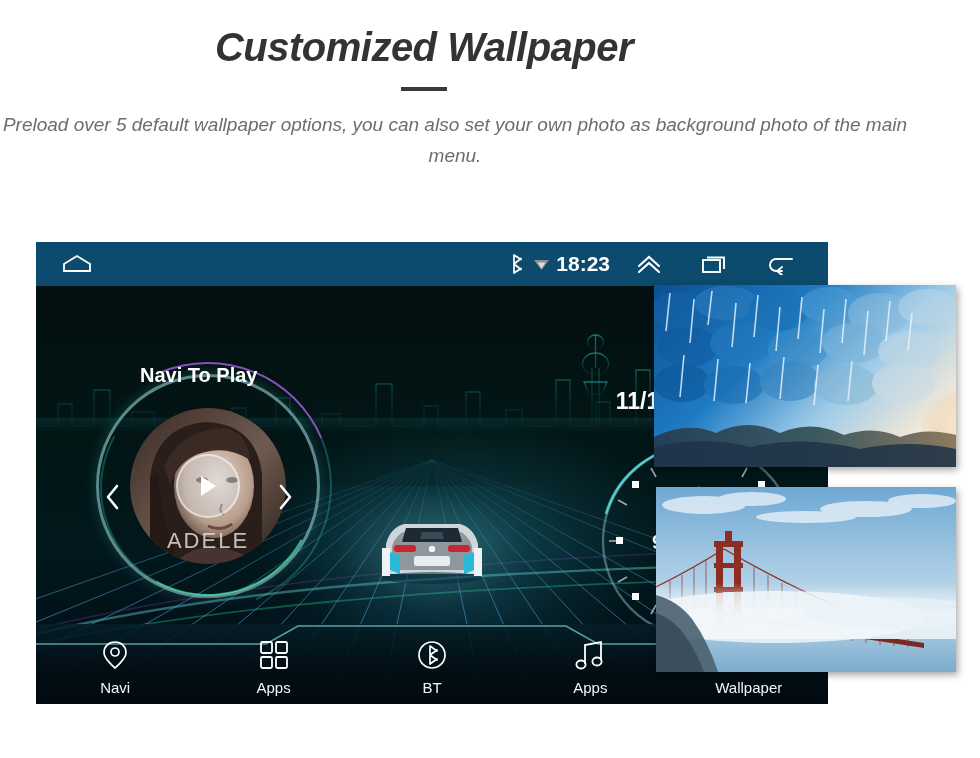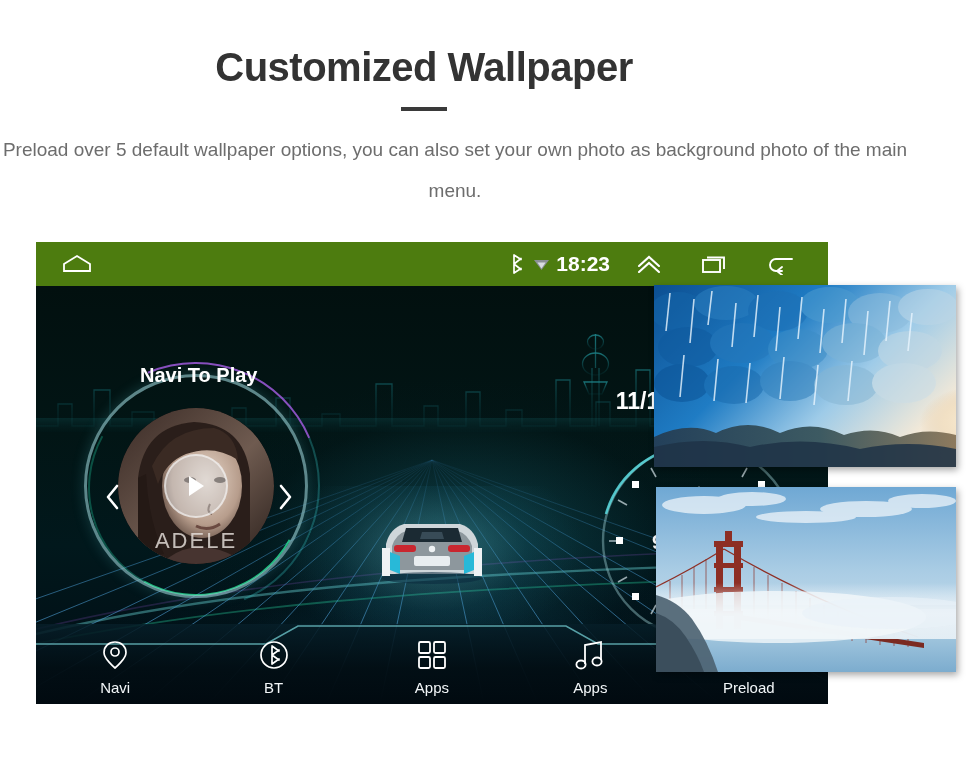--- a/index.html
+++ b/index.html
@@ -17,8 +17,9 @@
   
   .page-header {
     width: 848px;
-    padding-top: 44px;
+    padding-top: 24px;
     text-align: center;
+    font-style: italic;
   }
   .page-title {
     font-size: 40px;

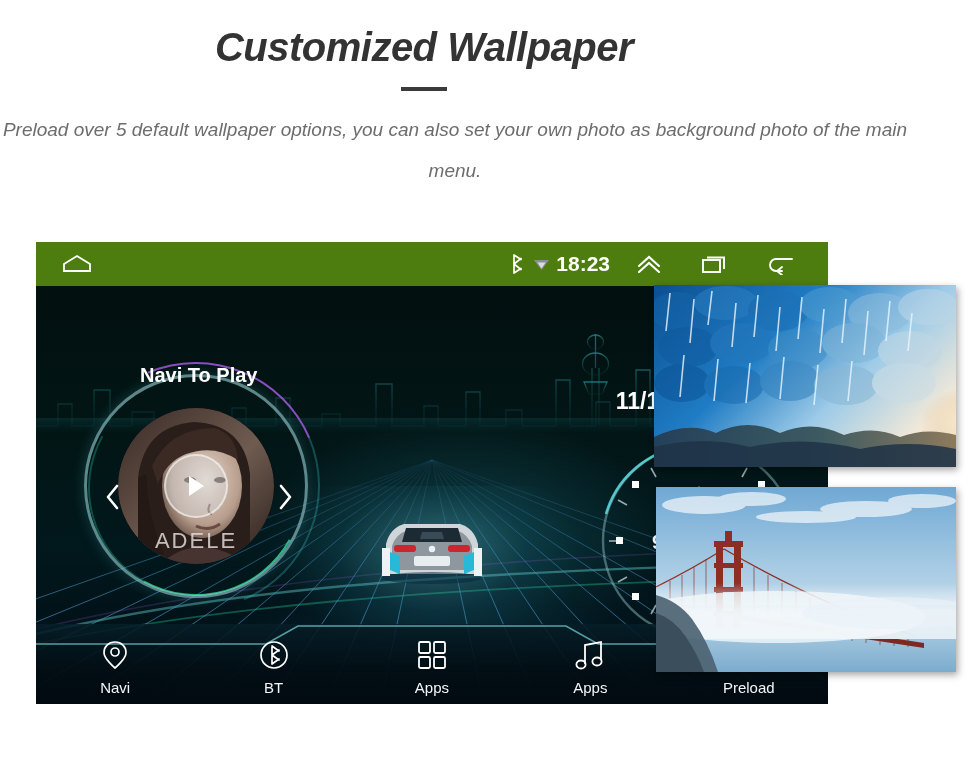--- a/index.html
+++ b/index.html
@@ -39,7 +39,7 @@
     margin: 18px auto 0 auto;
     width: 910px;
     font-size: 19px;
-    line-height: 41px;
+    line-height: 31px;
     color: #6d6d6d;
     font-family: "Liberation Sans", sans-serif;
   }

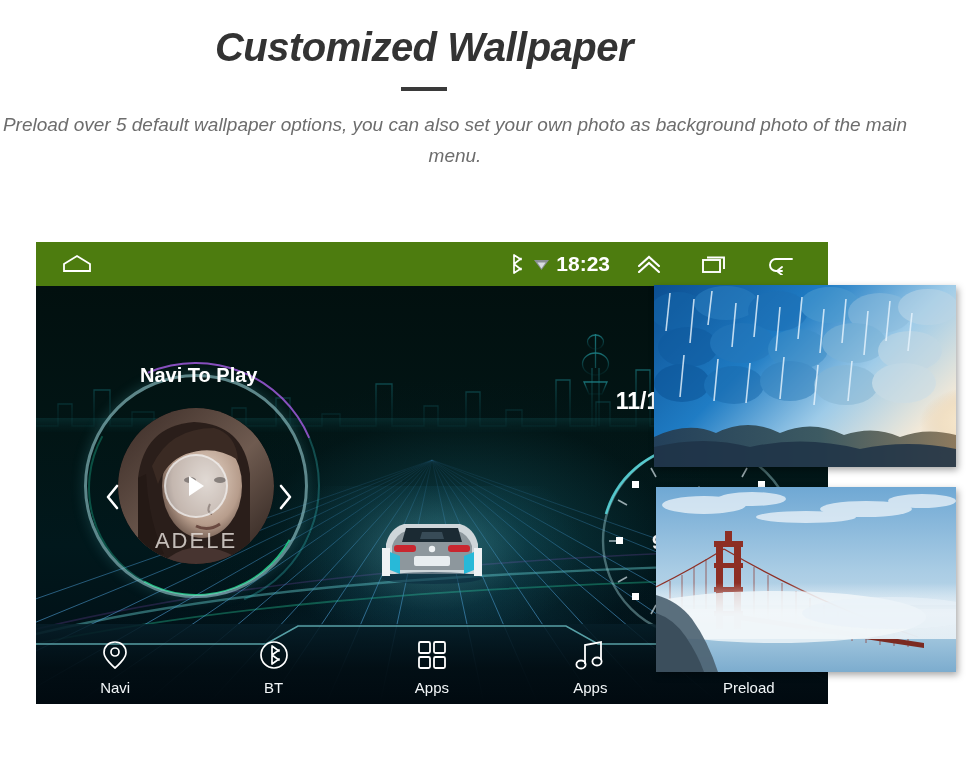--- a/index.html
+++ b/index.html
@@ -65,7 +65,7 @@
     left: 0; top: 0;
     width: 100%;
     height: 44px;
-    background: #4d7c0f;
+    background: #0c4a6e;
     z-index: 9;
     display: flex;
     align-items: center;

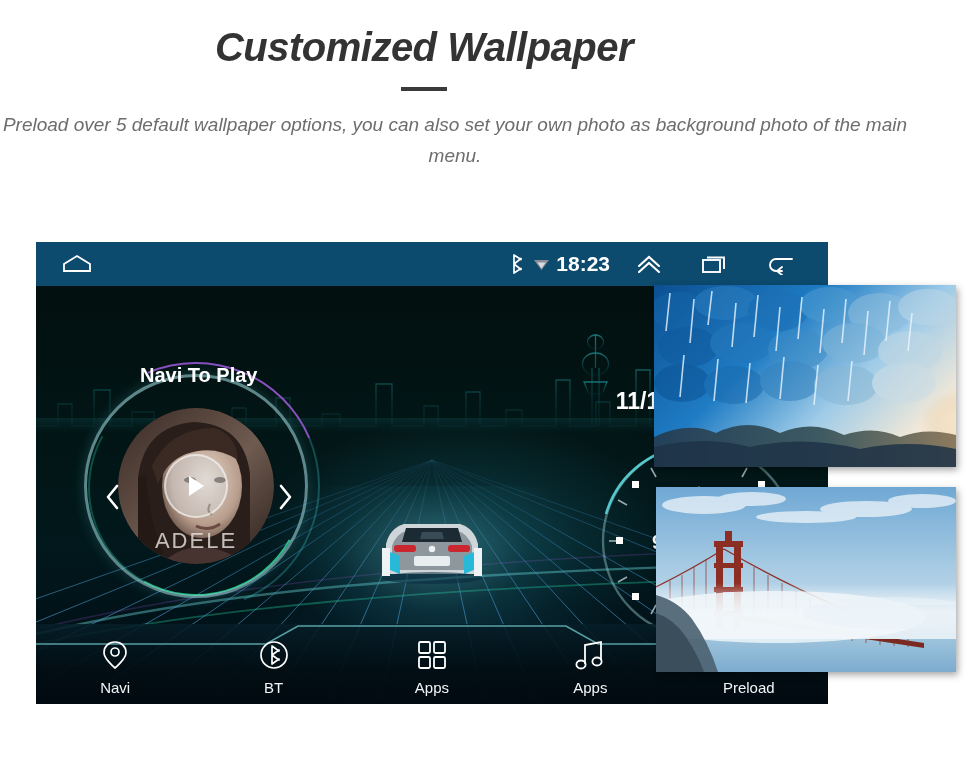--- a/index.html
+++ b/index.html
@@ -154,7 +154,7 @@
   
   .music-widget {
     position: absolute;
-    left: 48px;
+    left: 60px;
     top: 88px;
     width: 224px;
     height: 224px;

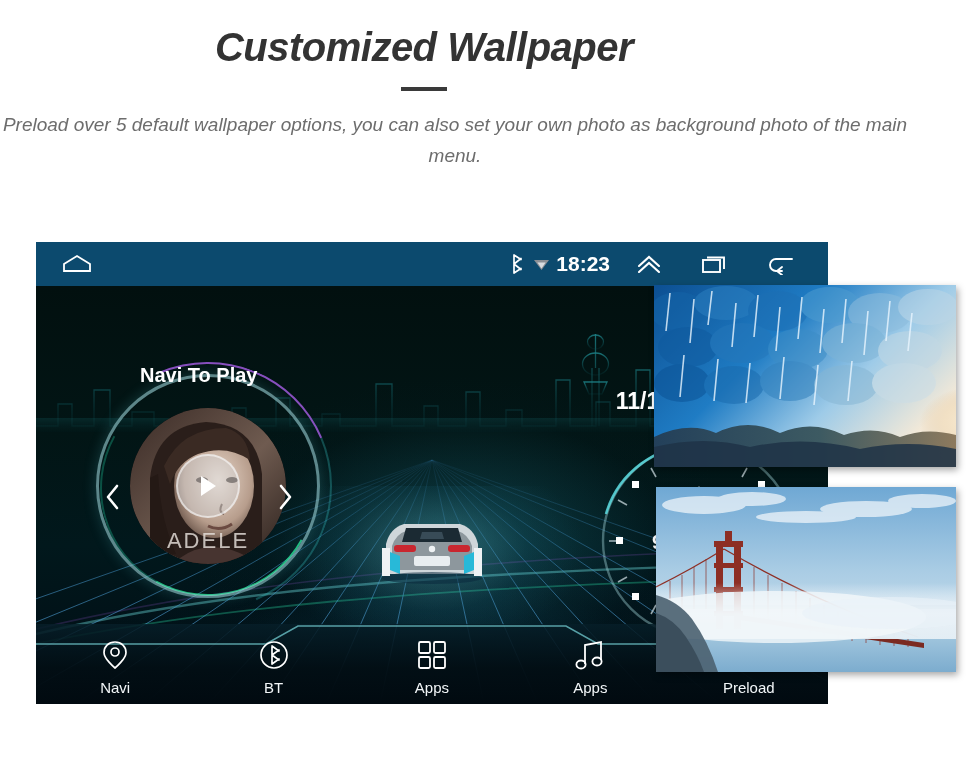--- a/index.html
+++ b/index.html
@@ -604,16 +604,6 @@
           <div class="dock-item">
             <span class="dock-ico">
               <svg width="30" height="30" viewBox="0 0 30 30" aria-hidden="true">
-                <circle cx="15" cy="15" r="13" fill="none" stroke="#ffffff" stroke-width="1.7"></circle>
-                <path d="M13 6 L13 24 M13 15 L20 10 M13 15 L20 20 M13 6 L20 11 M13 24 L20 19" stroke="#ffffff" stroke-width="1.7" fill="none" stroke-linecap="round"></path>
-              </svg>
-            </span>
-            <span class="dock-label">BT</span>
-          </div>
-
-          <div class="dock-item">
-            <span class="dock-ico">
-              <svg width="30" height="30" viewBox="0 0 30 30" aria-hidden="true">
                 <rect x="2" y="2" width="11" height="11" rx="1.5" fill="none" stroke="#ffffff" stroke-width="1.8"></rect>
                 <rect x="17" y="2" width="11" height="11" rx="1.5" fill="none" stroke="#ffffff" stroke-width="1.8"></rect>
                 <rect x="2" y="17" width="11" height="11" rx="1.5" fill="none" stroke="#ffffff" stroke-width="1.8"></rect>
@@ -621,6 +611,16 @@
               </svg>
             </span>
             <span class="dock-label">Apps</span>
+          </div>
+
+          <div class="dock-item">
+            <span class="dock-ico">
+              <svg width="30" height="30" viewBox="0 0 30 30" aria-hidden="true">
+                <circle cx="15" cy="15" r="13" fill="none" stroke="#ffffff" stroke-width="1.7"></circle>
+                <path d="M13 6 L13 24 M13 15 L20 10 M13 15 L20 20 M13 6 L20 11 M13 24 L20 19" stroke="#ffffff" stroke-width="1.7" fill="none" stroke-linecap="round"></path>
+              </svg>
+            </span>
+            <span class="dock-label">BT</span>
           </div>
 
           <div class="dock-item">

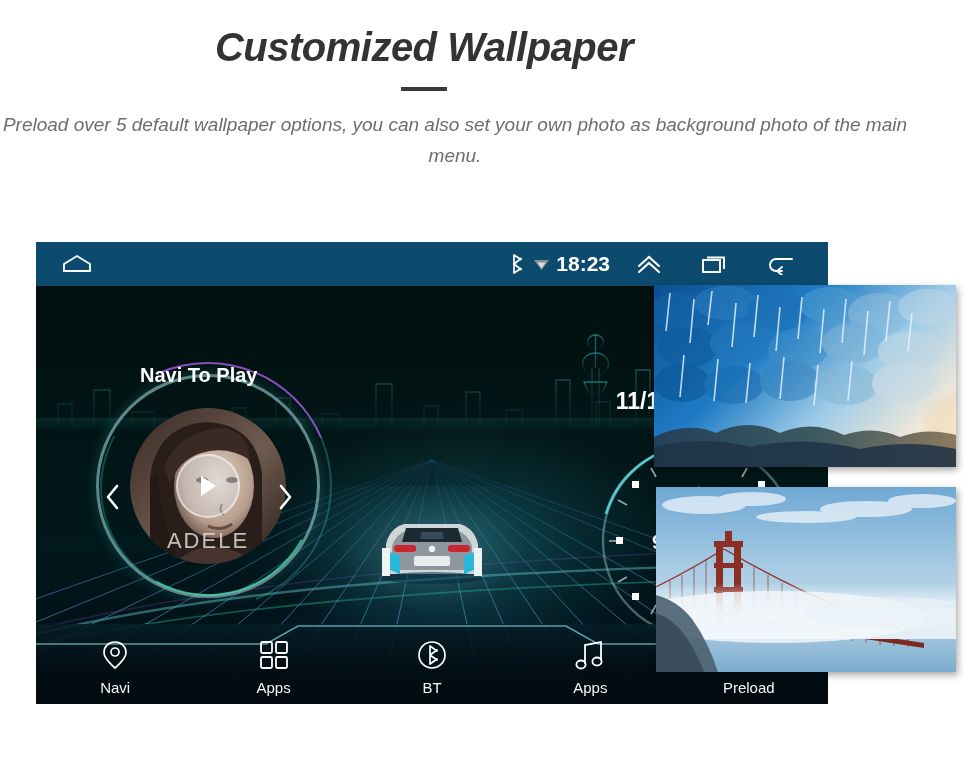--- a/index.html
+++ b/index.html
@@ -646,7 +646,7 @@
                 <circle cx="15" cy="14.6" r="4.6" fill="none" stroke="#ffffff" stroke-width="1.6"></circle>
               </svg>
             </span>
-            <span class="dock-label">Preload</span>
+            <span class="dock-label">Wallpaper</span>
           </div>
         </div>
       </div>

